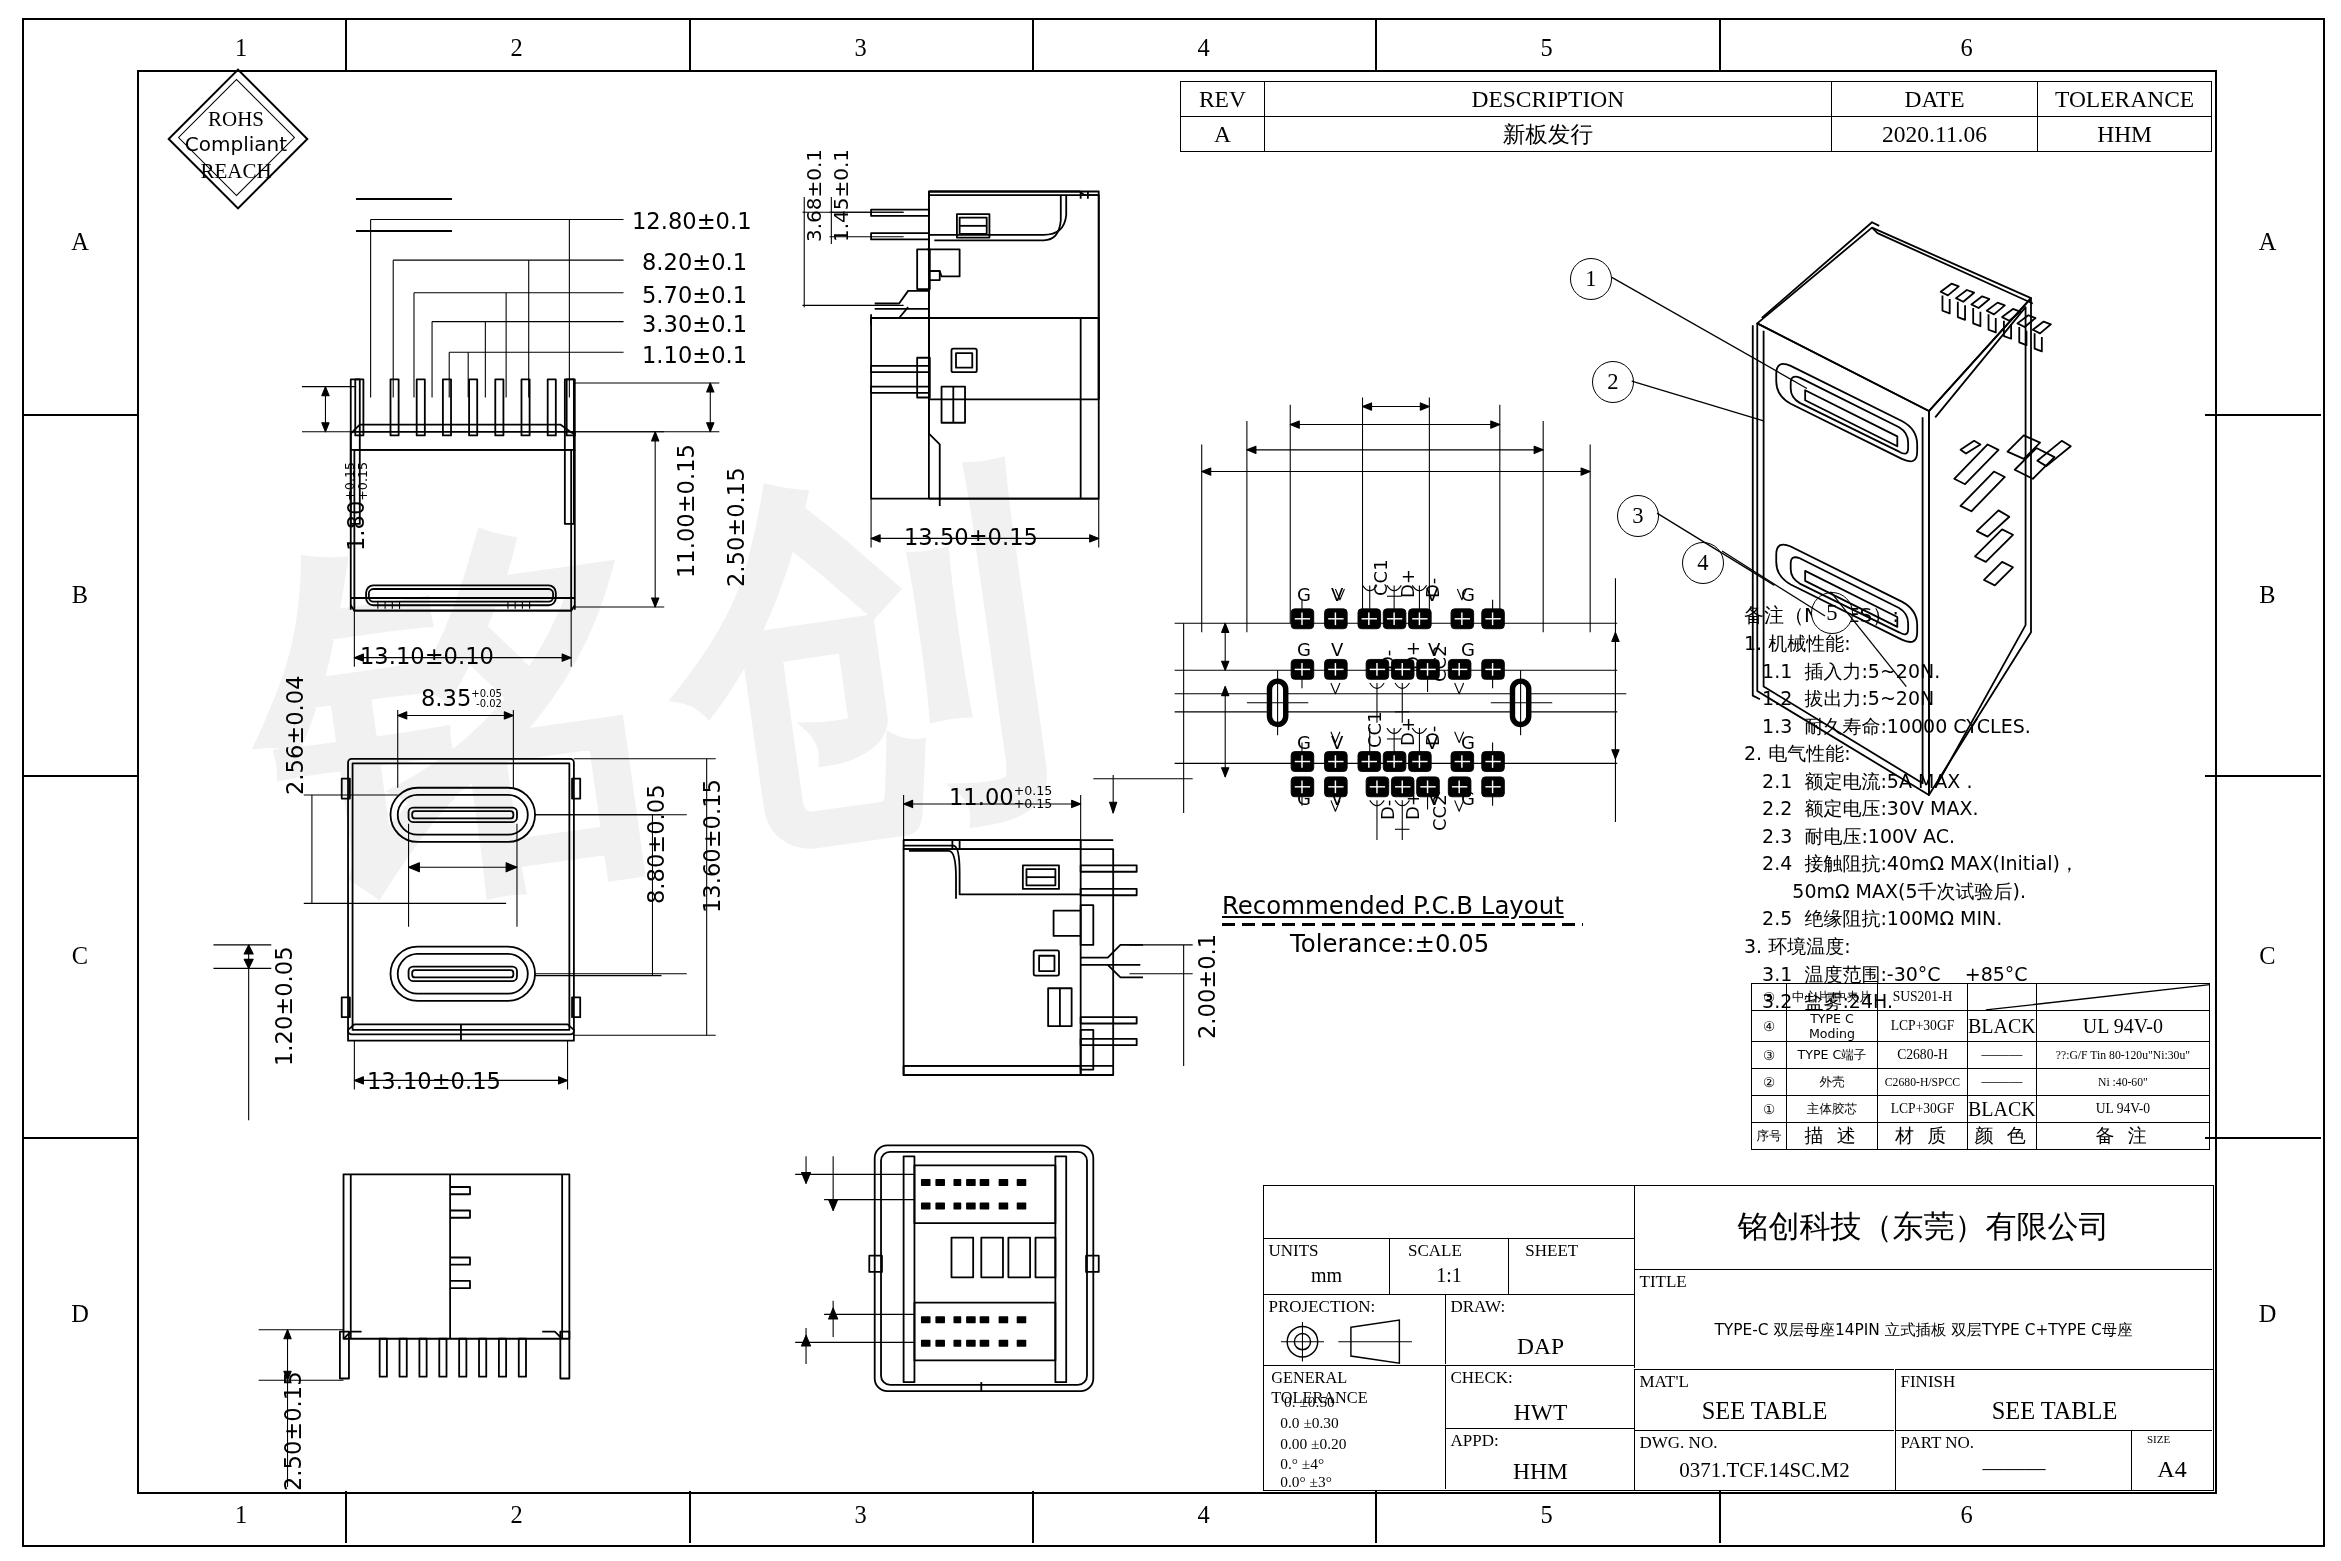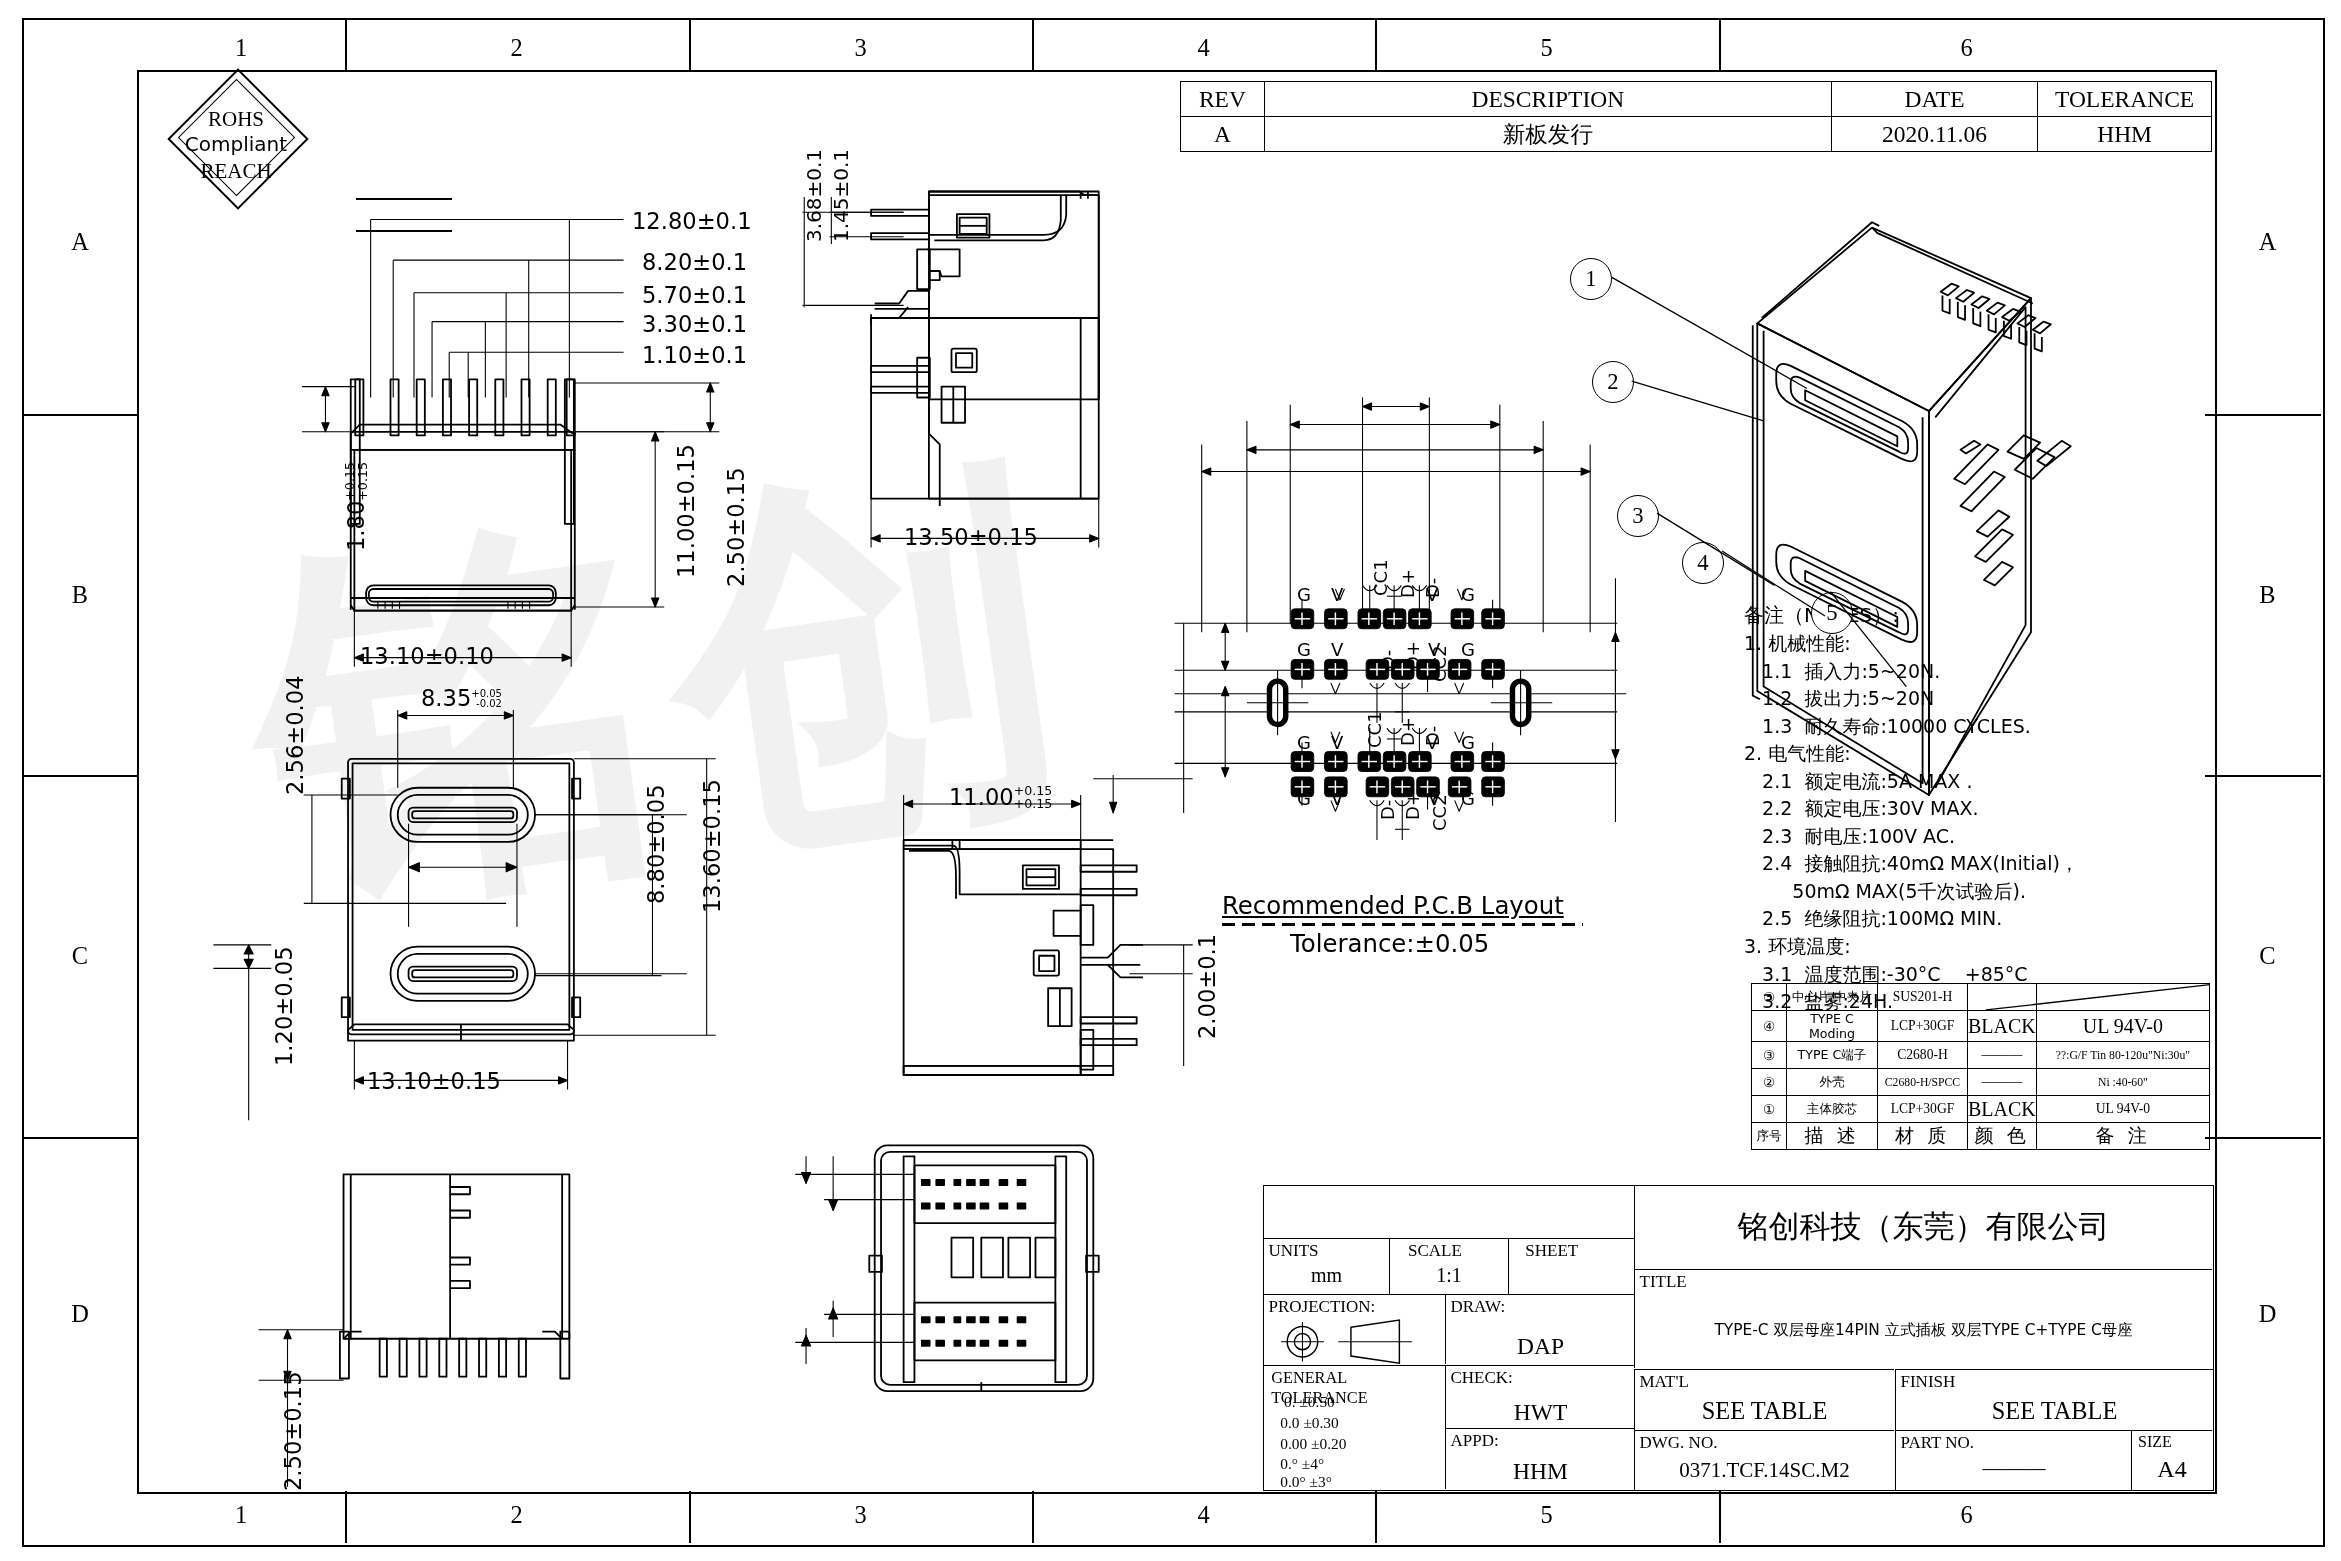--- a/index.html
+++ b/index.html
@@ -295,7 +295,7 @@
       <div class="val" style="top:25px;font-size:21px;">———</div>
     </div>
     <div class="cell bl bt" style="left:867px;top:244px;width:81px;height:60px;">
-      <div class="lbl" style="left:6px;font-size:16px;text-align:center;">SIZE</div>
+      <div class="lbl" style="left:15px;font-size:11px;text-align:center;">SIZE</div>
       <div class="val" style="top:25px;font-size:24px;">A4</div>
     </div>
   </div>

